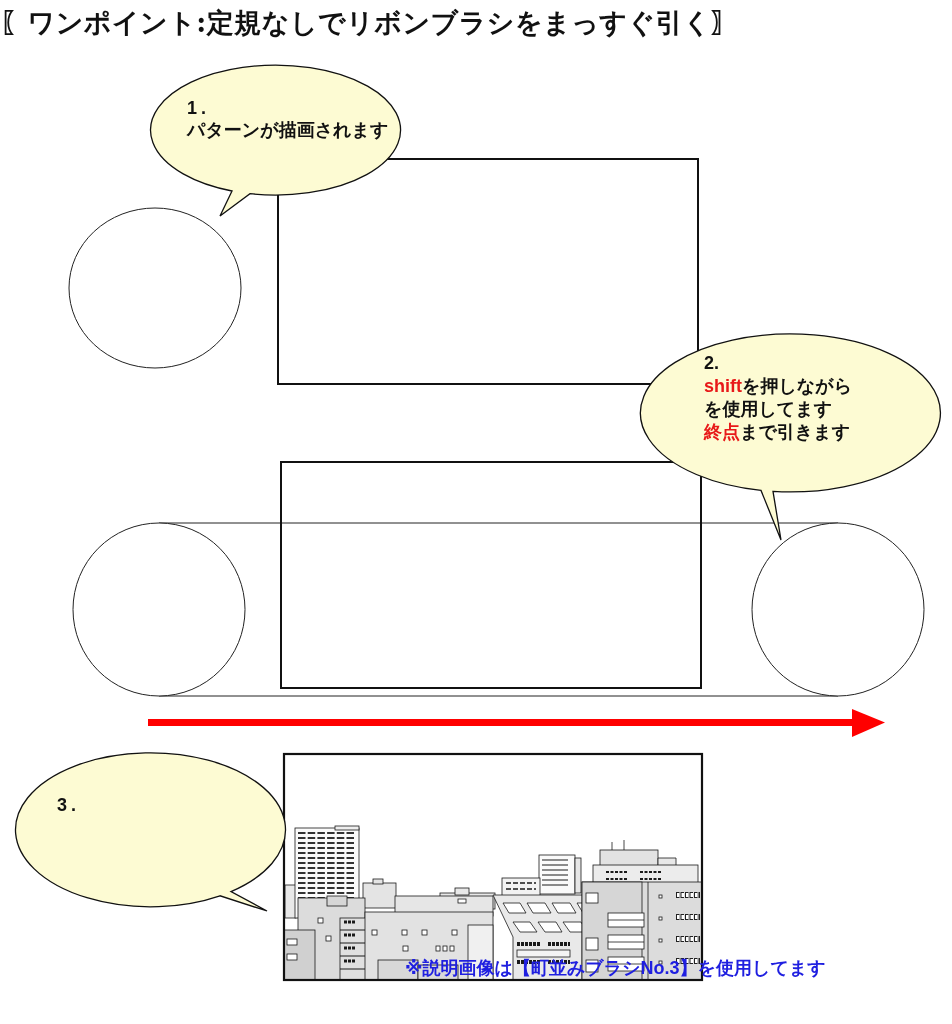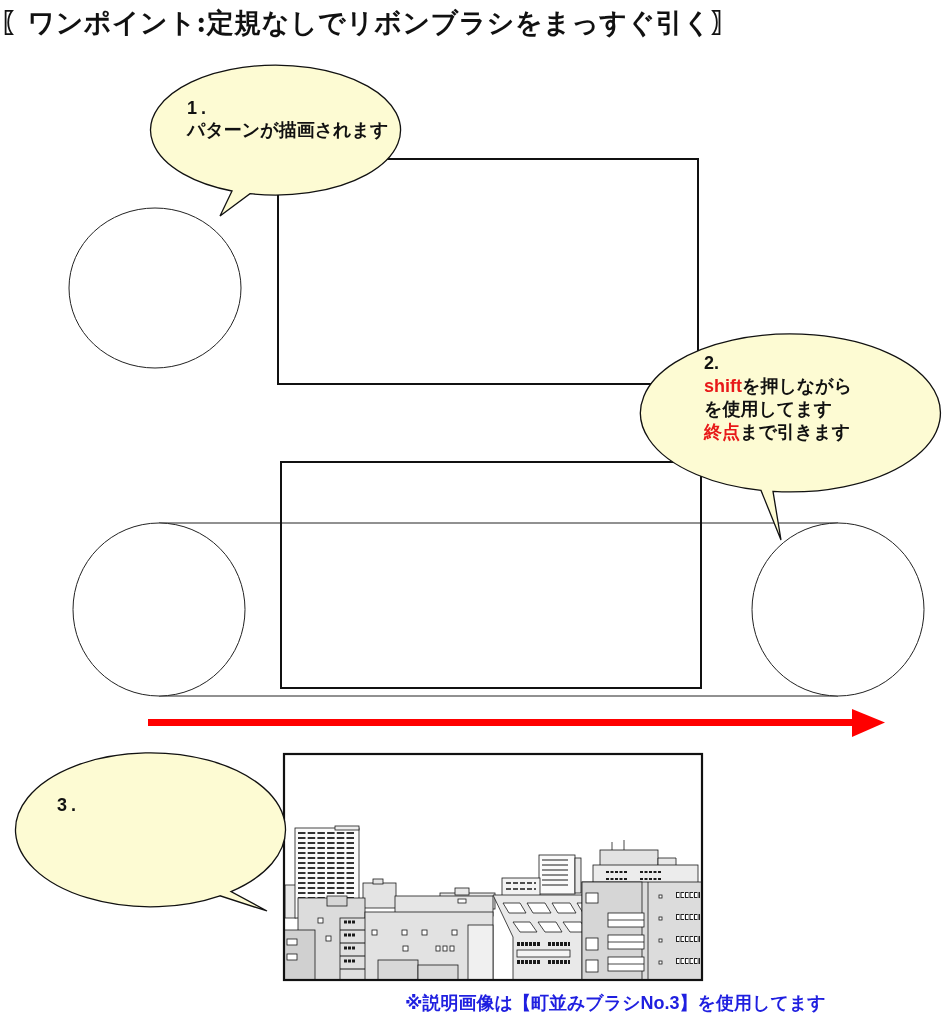--- a/index.html
+++ b/index.html
@@ -20,7 +20,7 @@
   #bt2 .line { height: 23px; line-height: 23px; }
   #bt3 { left: 52px; top: 795px; }
   #bt3 .line { height: 21.5px; line-height: 21.5px; }
-  .footnote { position: absolute; left: 405px; top: 991px; font-weight: bold;
+  .footnote { position: absolute; left: 405px; top: 956px; font-weight: bold;
               font-size: 18px; line-height: 24px; color: #1f1fe0; white-space: nowrap; }
 </style>
 </head>

